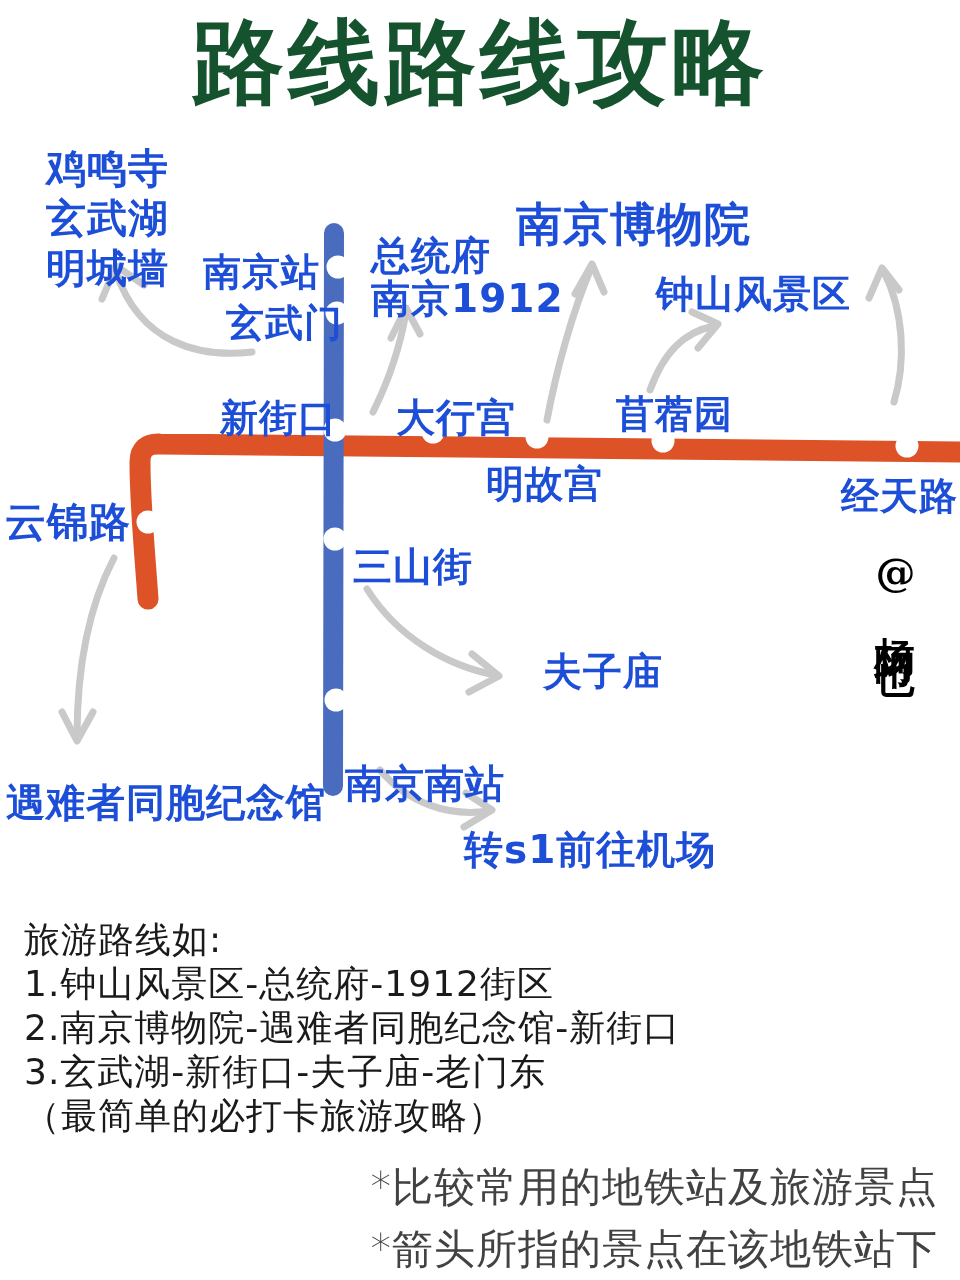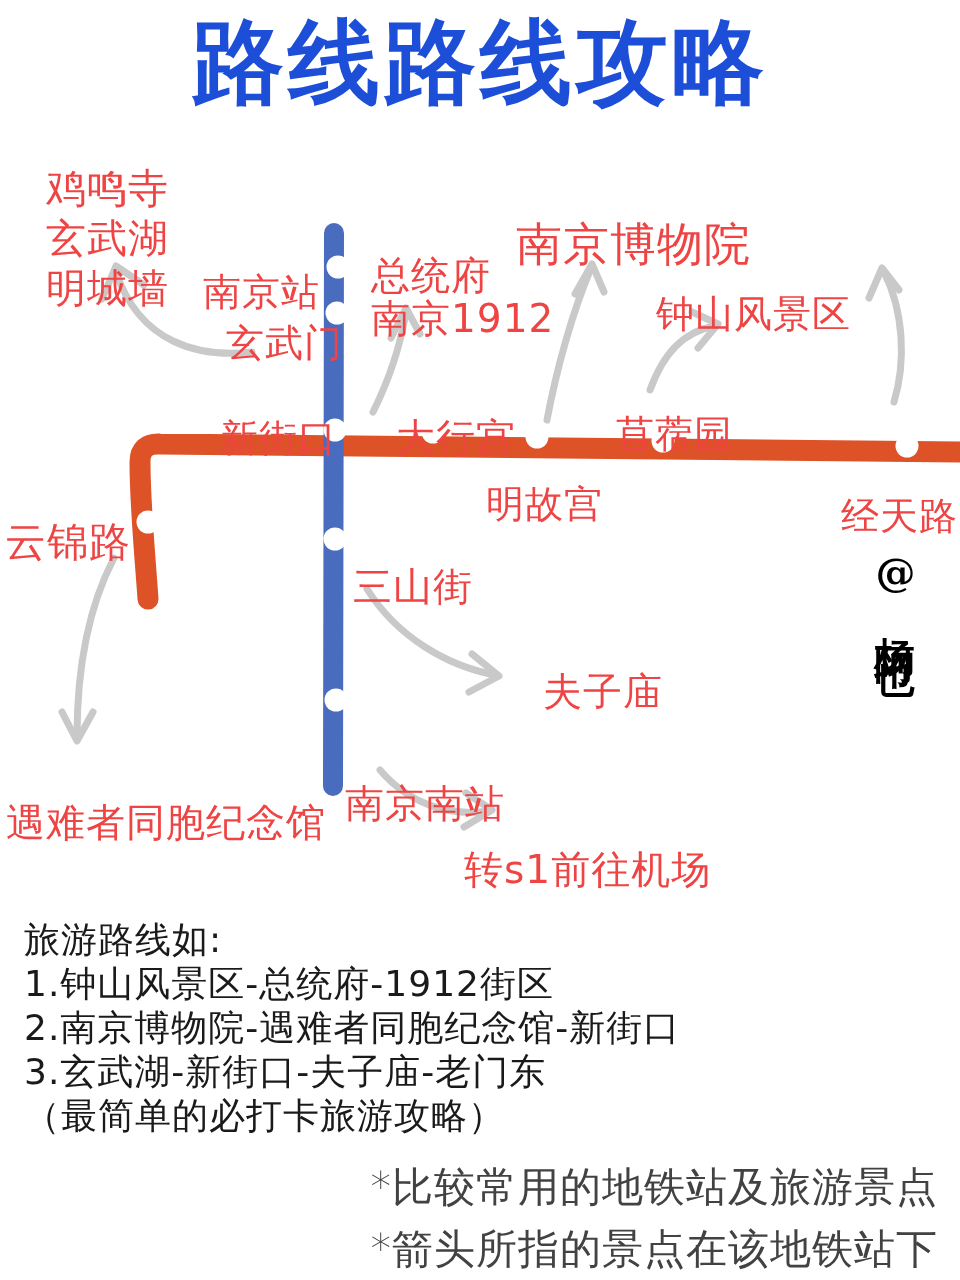--- a/index.html
+++ b/index.html
@@ -10,7 +10,7 @@
   .map-svg{position:absolute;left:0;top:0;z-index:0;}
   .page-title{
     position:absolute;left:0;top:10px;width:960px;text-align:center;z-index:1;
-    font-size:92px;font-weight:900;color:#1d4ed8;letter-spacing:4px;line-height:1.15;
+    font-size:92px;font-weight:900;color:#14532d;letter-spacing:4px;line-height:1.15;
   }
   .lbl{position:absolute;z-index:2;font-weight:400;white-space:nowrap;color:#ef4444;letter-spacing:1px;margin-top:20px;}
   .fs38{font-size:38px;} .fs39{font-size:39px;} .fs40{font-size:40px;}

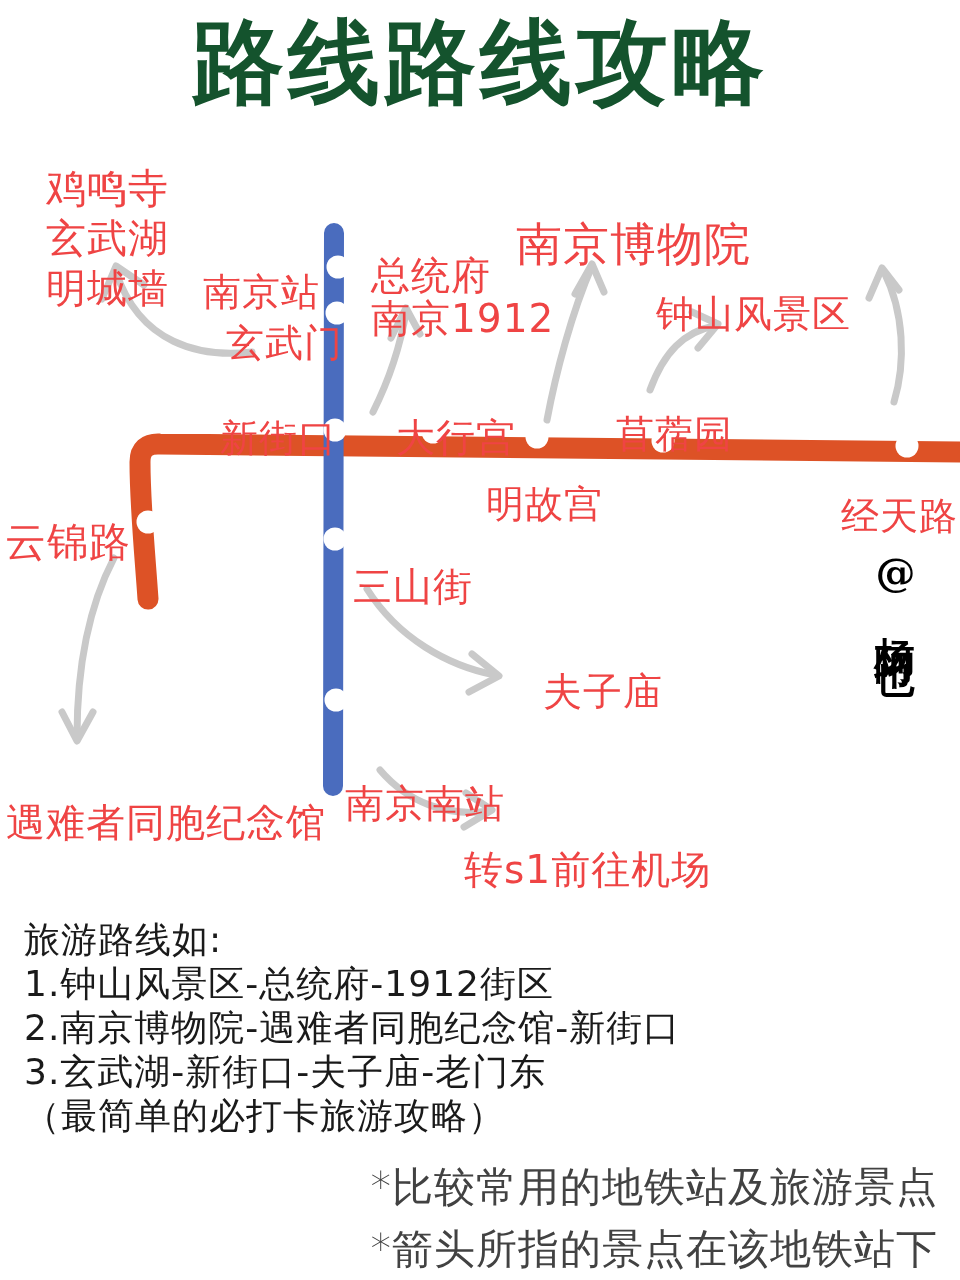--- a/index.html
+++ b/index.html
@@ -12,7 +12,7 @@
     position:absolute;left:0;top:10px;width:960px;text-align:center;z-index:1;
     font-size:92px;font-weight:900;color:#14532d;letter-spacing:4px;line-height:1.15;
   }
-  .lbl{position:absolute;z-index:2;font-weight:400;white-space:nowrap;color:#ef4444;letter-spacing:1px;margin-top:20px;}
+  .lbl{position:absolute;z-index:2;font-weight:700;white-space:nowrap;color:#1d4ed8;letter-spacing:1px;}
   .fs38{font-size:38px;} .fs39{font-size:39px;} .fs40{font-size:40px;}
   .fs41{font-size:41px;} .fs42{font-size:46px;}
   .credit{

